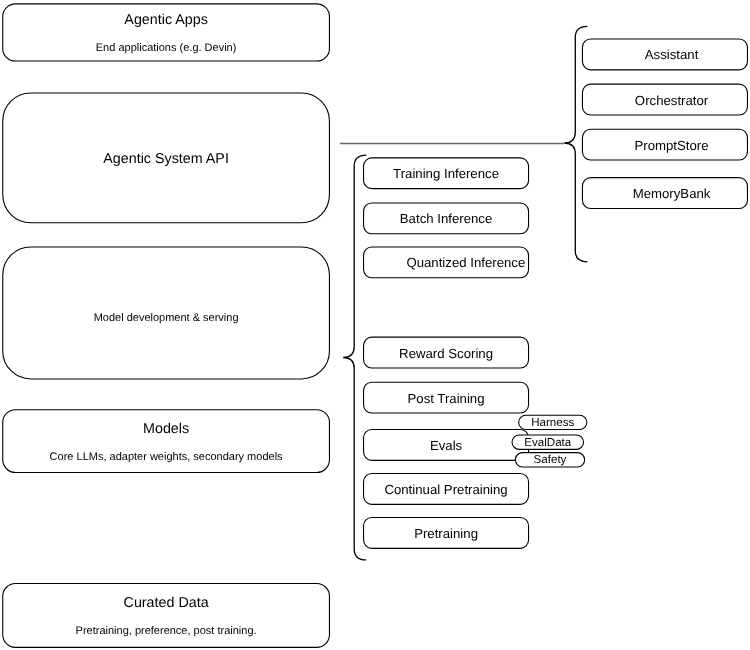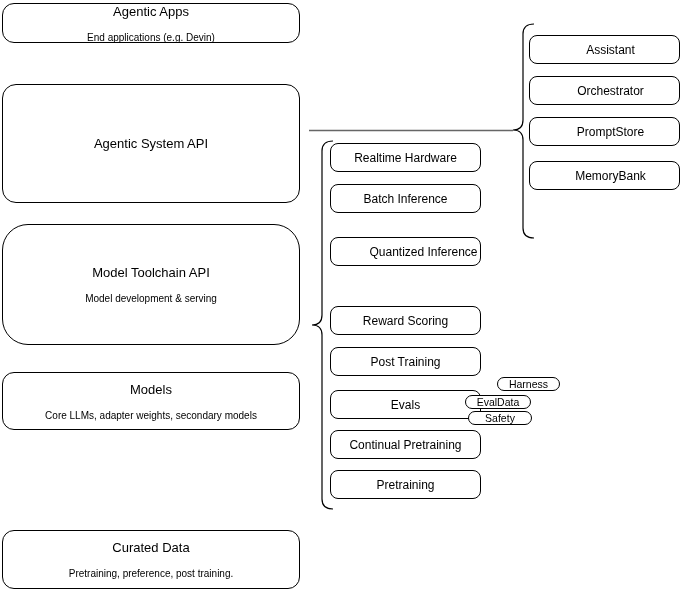--- a/index.html
+++ b/index.html
@@ -56,7 +56,7 @@
     <line x1="309" y1="130.5" x2="513" y2="130.5" stroke="#666666" stroke-width="1.3"></line>
   </svg>
 
-  <div class="box layer-box" style="top:3px;height:40px;border-radius:12px;">
+  <div class="box layer-box" style="top:3px;height:53px;border-radius:12px;">
     <div class="layer-title">Agentic Apps</div>
     <div class="layer-subtitle">End applications (e.g. Devin)</div>
   </div>

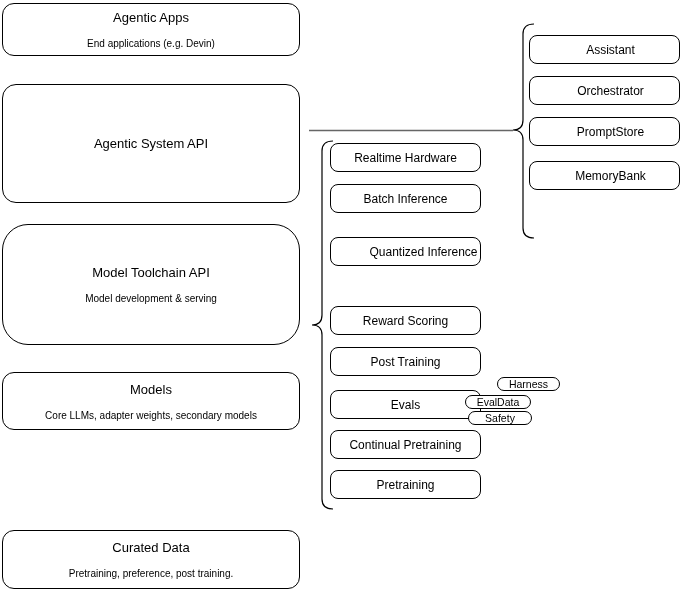--- a/index.html
+++ b/index.html
@@ -61,7 +61,7 @@
     <div class="layer-subtitle">End applications (e.g. Devin)</div>
   </div>
 
-  <div class="box layer-box" style="top:84px;height:119px;border-radius:14px;">
+  <div class="box layer-box" style="top:84px;height:119px;border-radius:26px;">
     <div class="layer-title">Agentic System API</div>
   </div>
 

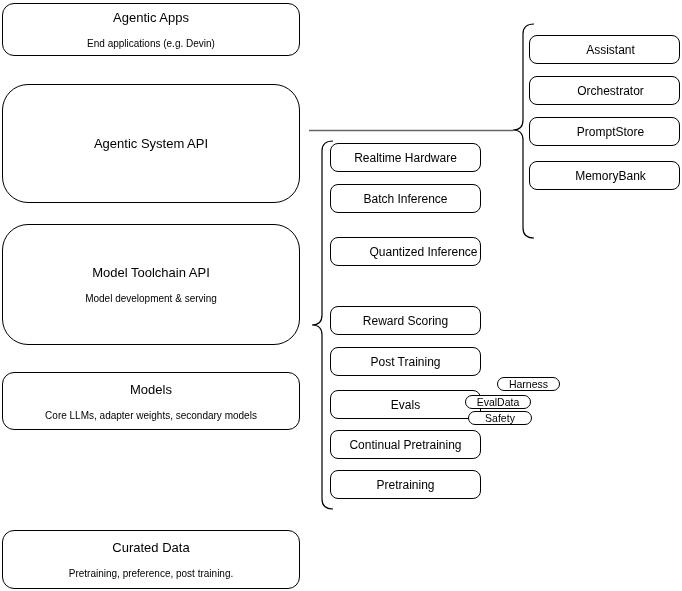--- a/index.html
+++ b/index.html
@@ -82,7 +82,7 @@
   </div>
 
   <div class="box node-box" style="top:143px;">
-    <span>Realtime Hardware</span>
+    <span>Training Inference</span>
   </div>
   <div class="box node-box" style="top:184px;">
     <span>Batch Inference</span>

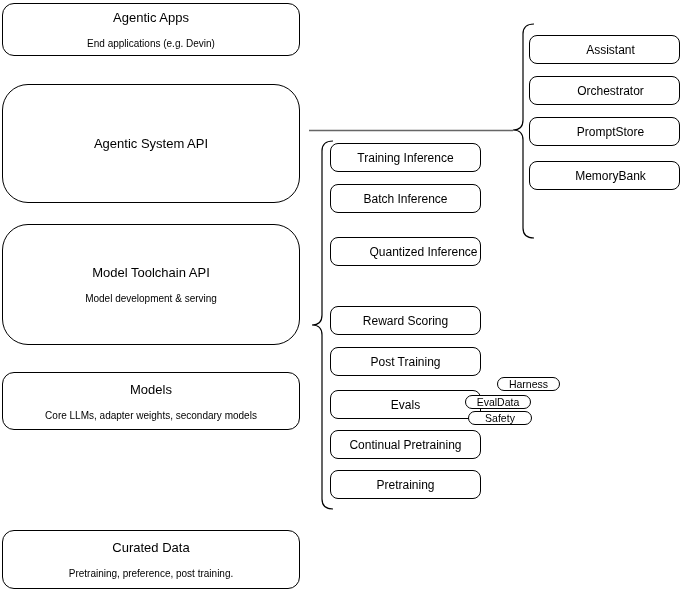--- a/index.html
+++ b/index.html
@@ -87,7 +87,7 @@
   <div class="box node-box" style="top:184px;">
     <span>Batch Inference</span>
   </div>
-  <div class="box node-box" style="top:237px;padding-left:36px;">
+  <div class="box node-box" style="top:224px;padding-left:36px;">
     <span>Quantized Inference</span>
   </div>
   <div class="box node-box" style="top:306px;">

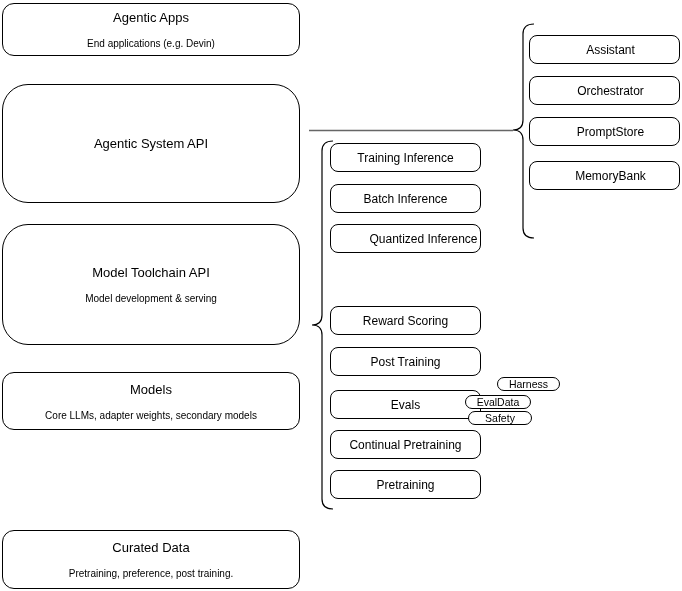--- a/index.html
+++ b/index.html
@@ -66,7 +66,6 @@
   </div>
 
   <div class="box layer-box" style="top:224px;height:121px;border-radius:26px;">
-    <div class="layer-title">Model Toolchain API</div>
     <div class="layer-subtitle">Model development &amp; serving</div>
   </div>
 

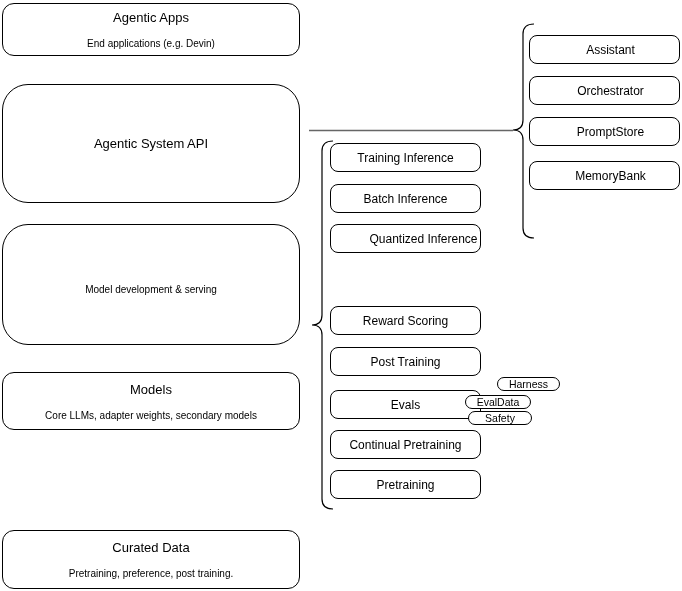--- a/index.html
+++ b/index.html
@@ -105,7 +105,7 @@
     <span>Pretraining</span>
   </div>
 
-  <div class="pill" style="left:497px;top:377px;width:63px;height:14px;">
+  <div class="pill" style="left:471px;top:377px;width:63px;height:14px;">
     <span>Harness</span>
   </div>
   <div class="pill" style="left:465px;top:395px;width:66px;height:14px;">

